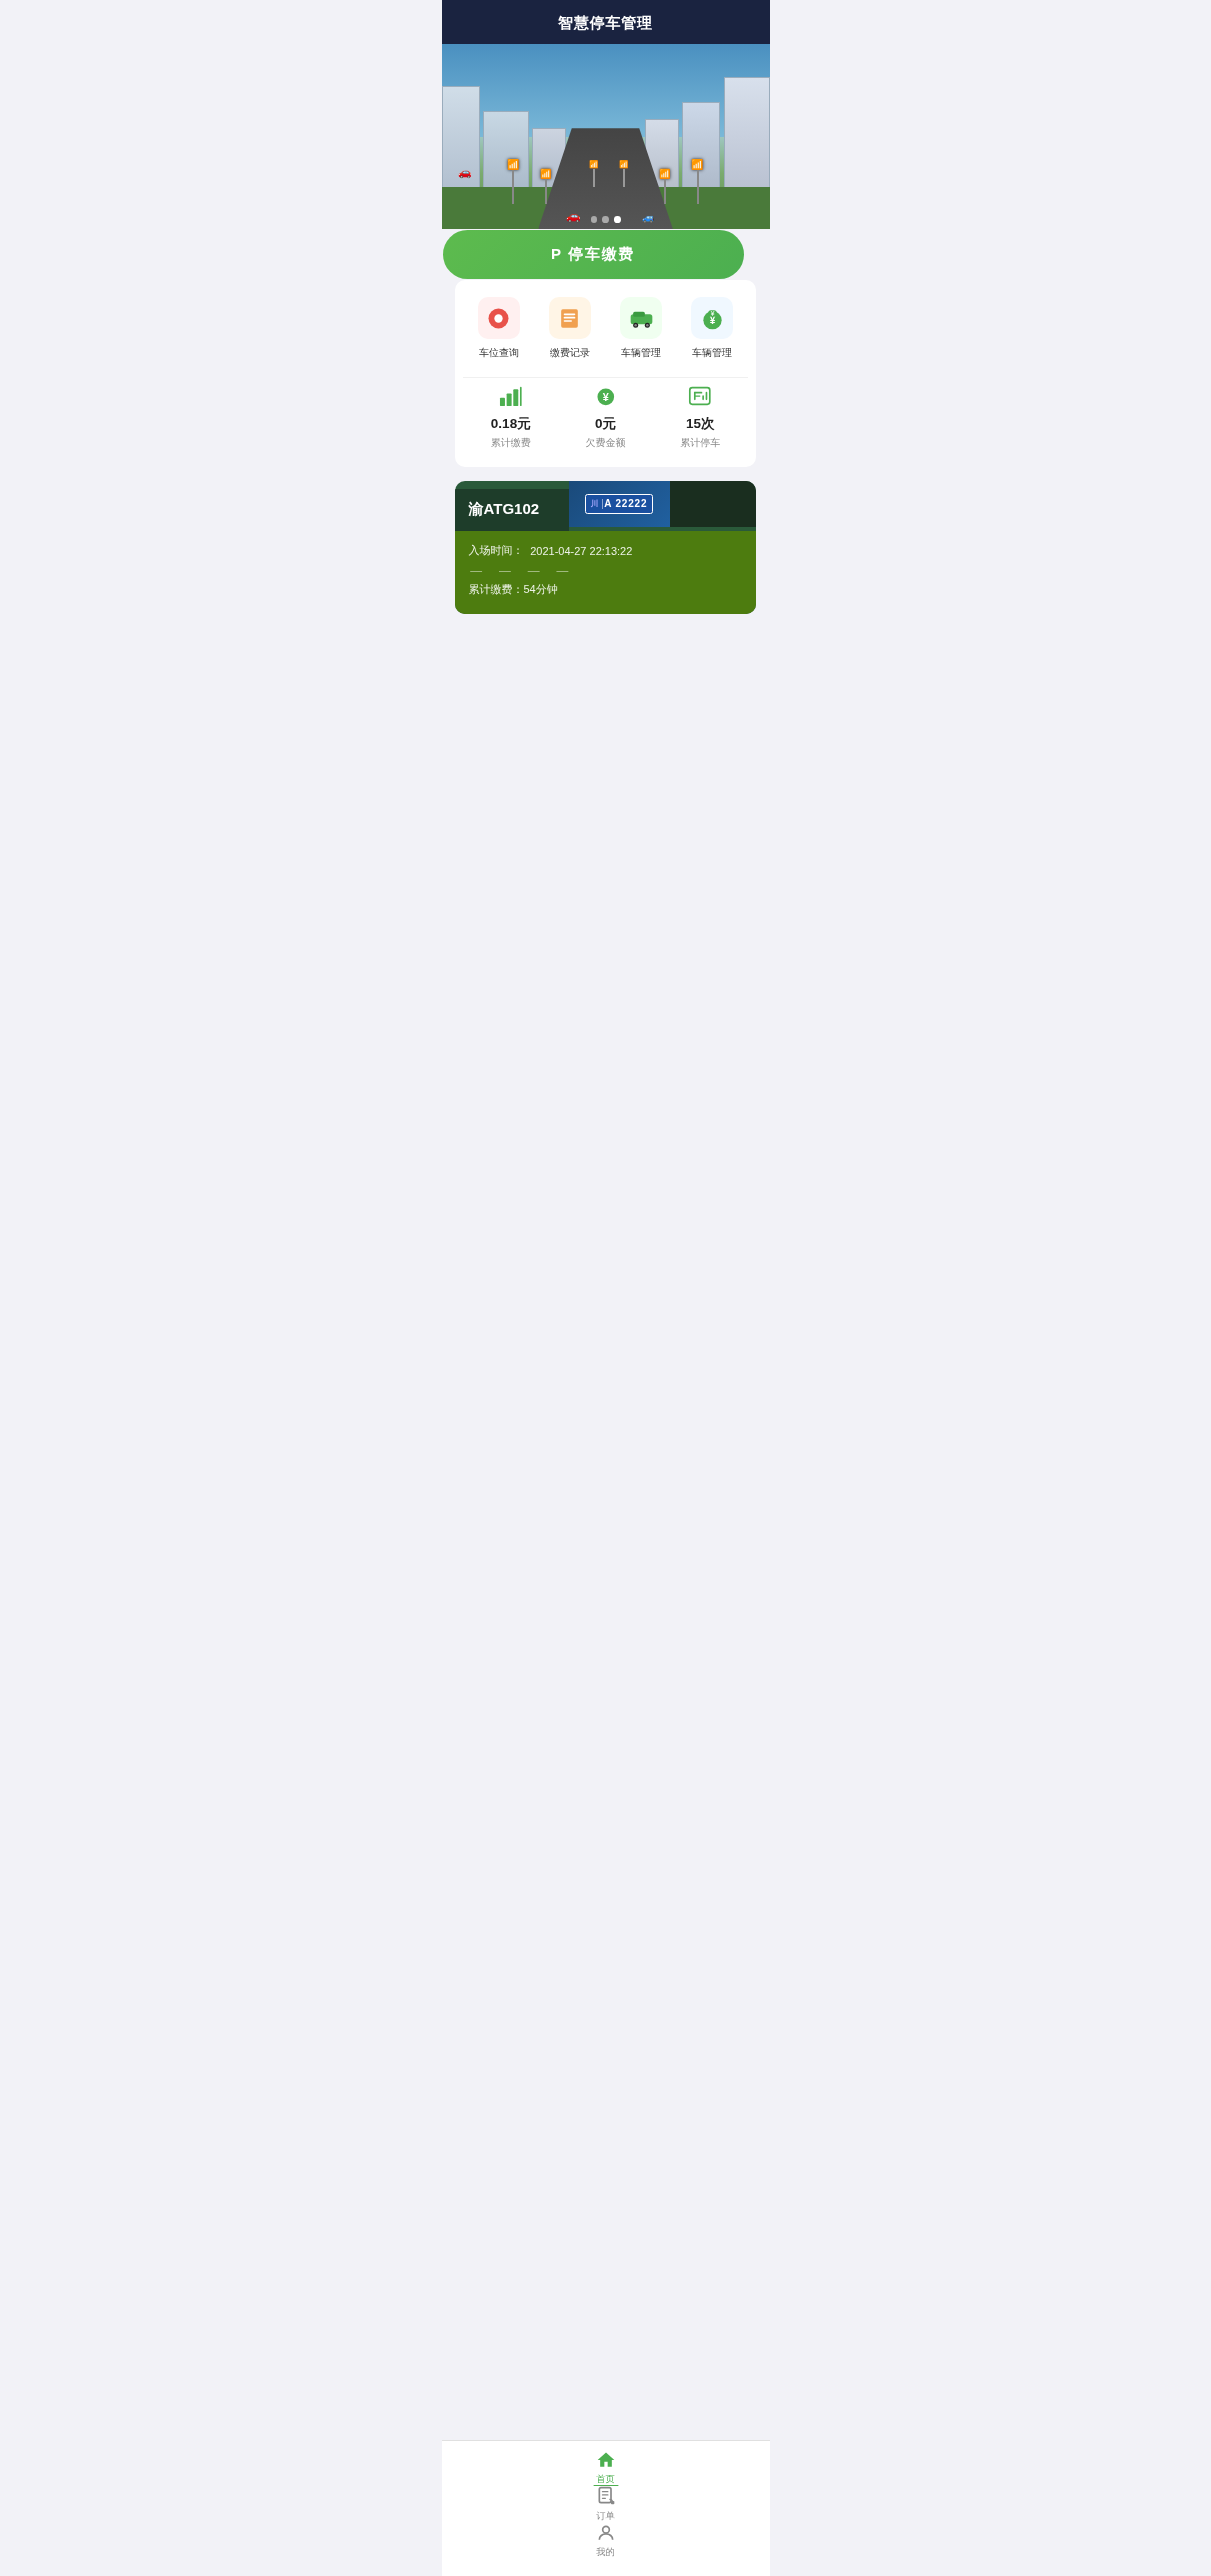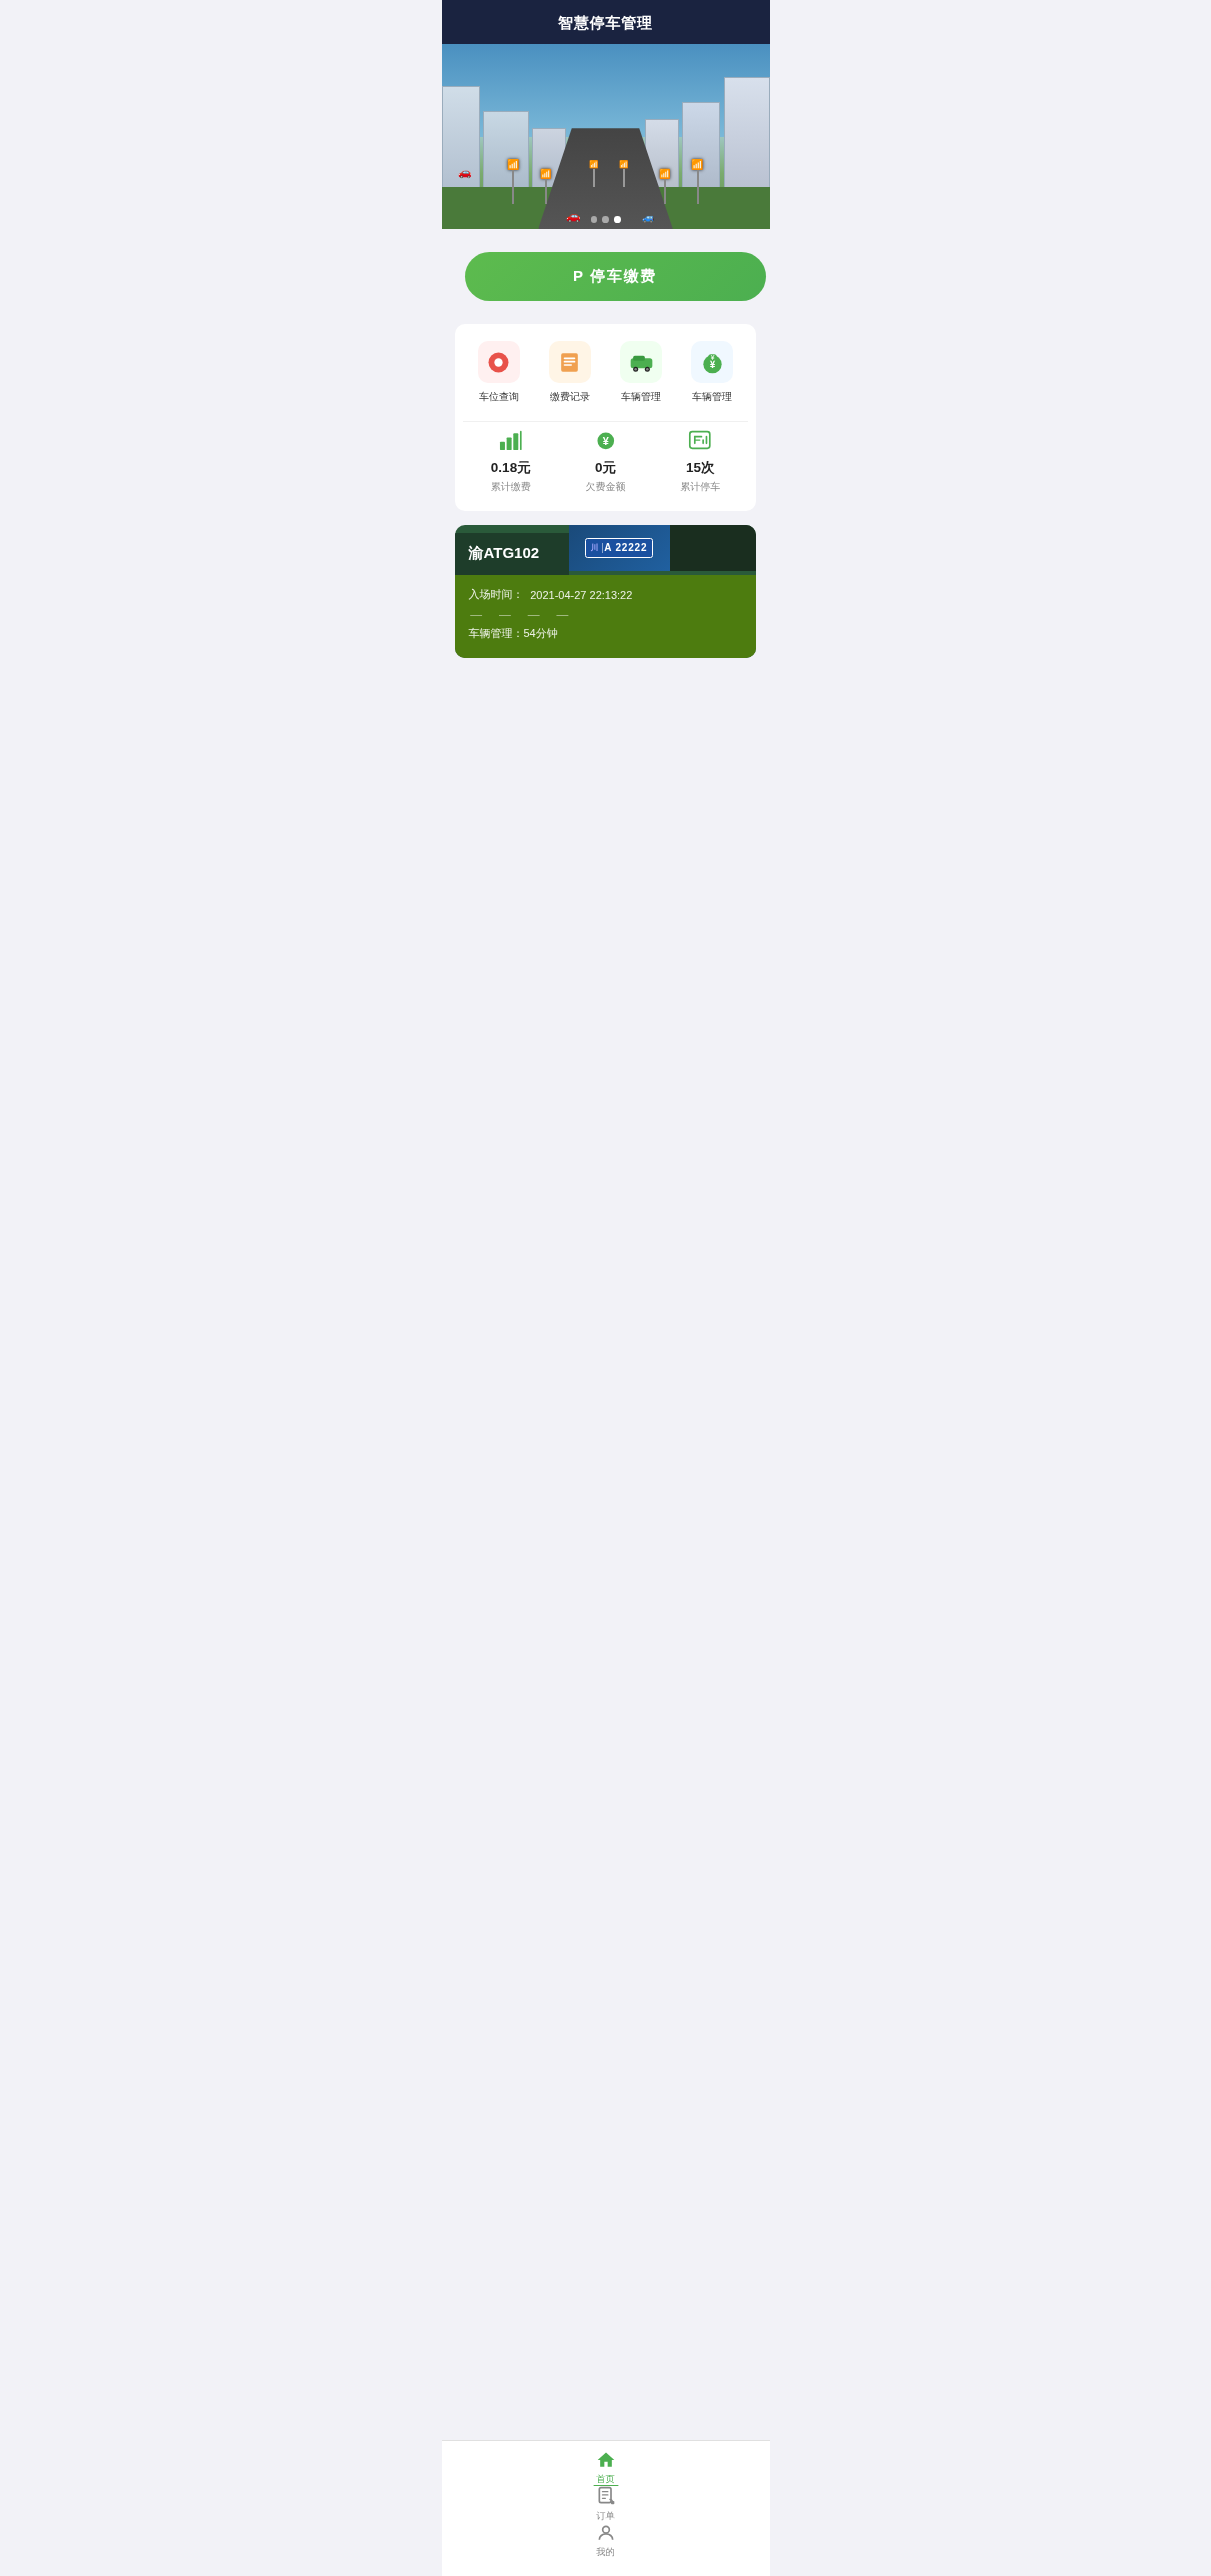--- a/index.html
+++ b/index.html
@@ -64,7 +64,7 @@
 
     
     .pay-btn {
-      margin: 23px;
+      margin: 1px;
       background: linear-gradient(135deg, #5dbb4e, #4caf50);
       color: white;
       border: none;

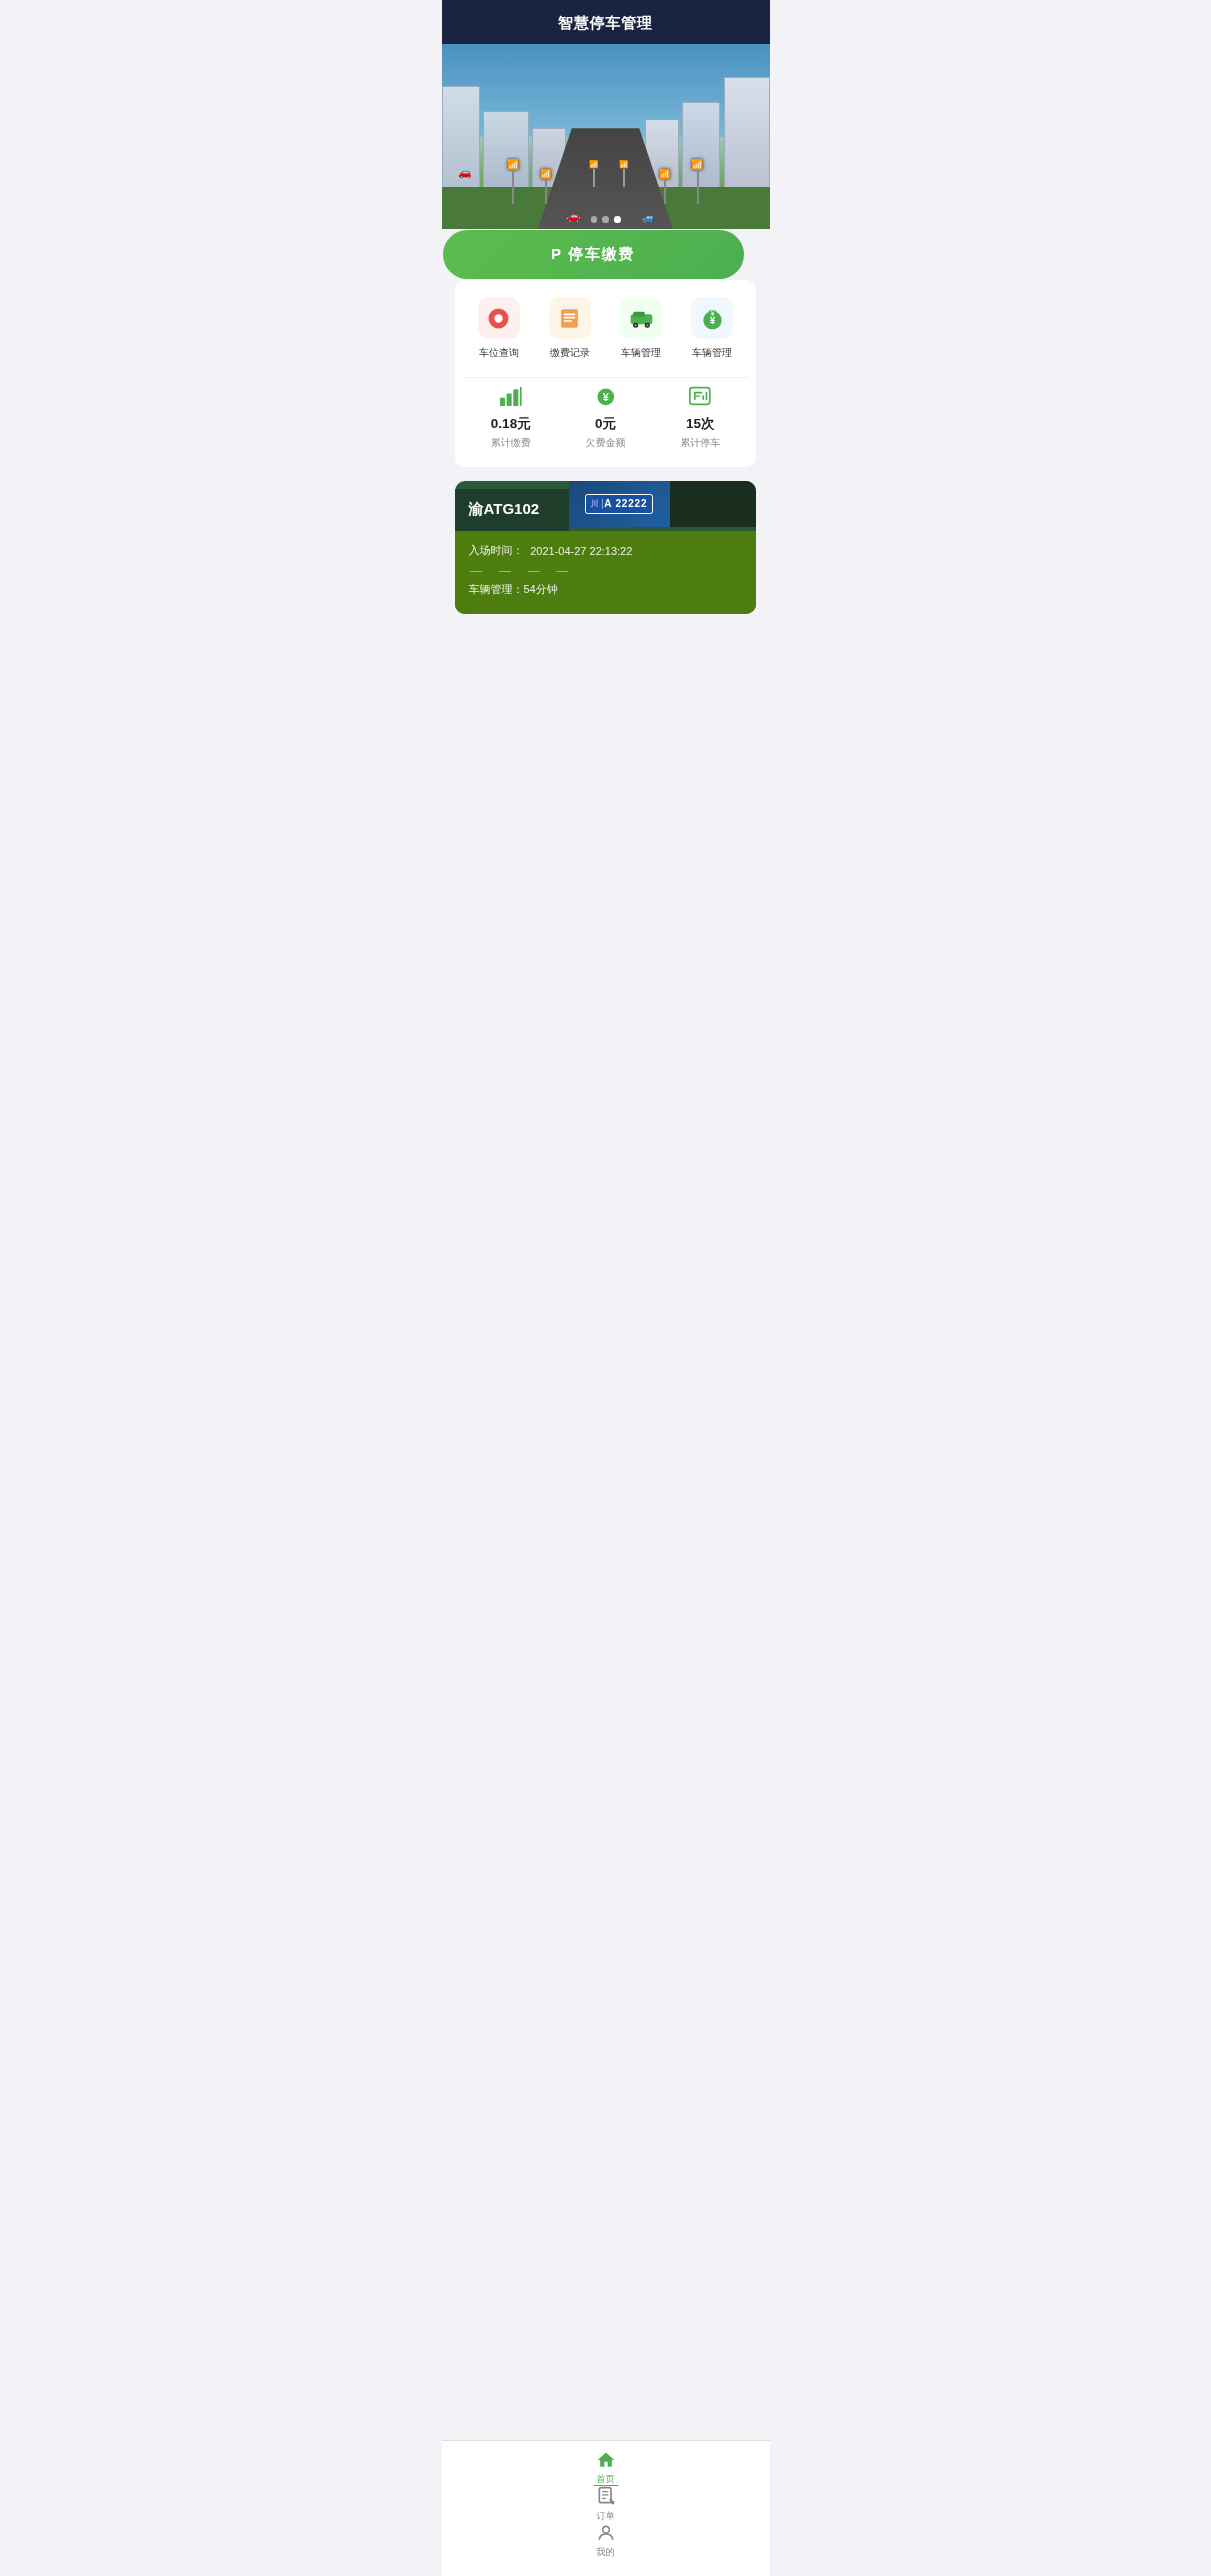--- a/index.html
+++ b/index.html
@@ -520,7 +520,7 @@
         <span>—</span>
     </div>
     <div class="parking-time-row" style="margin-top:5px;">
-      <span>车辆管理：54分钟</span>
+      <span>累计缴费：54分钟</span>
     </div>
   </div>
 </div>

